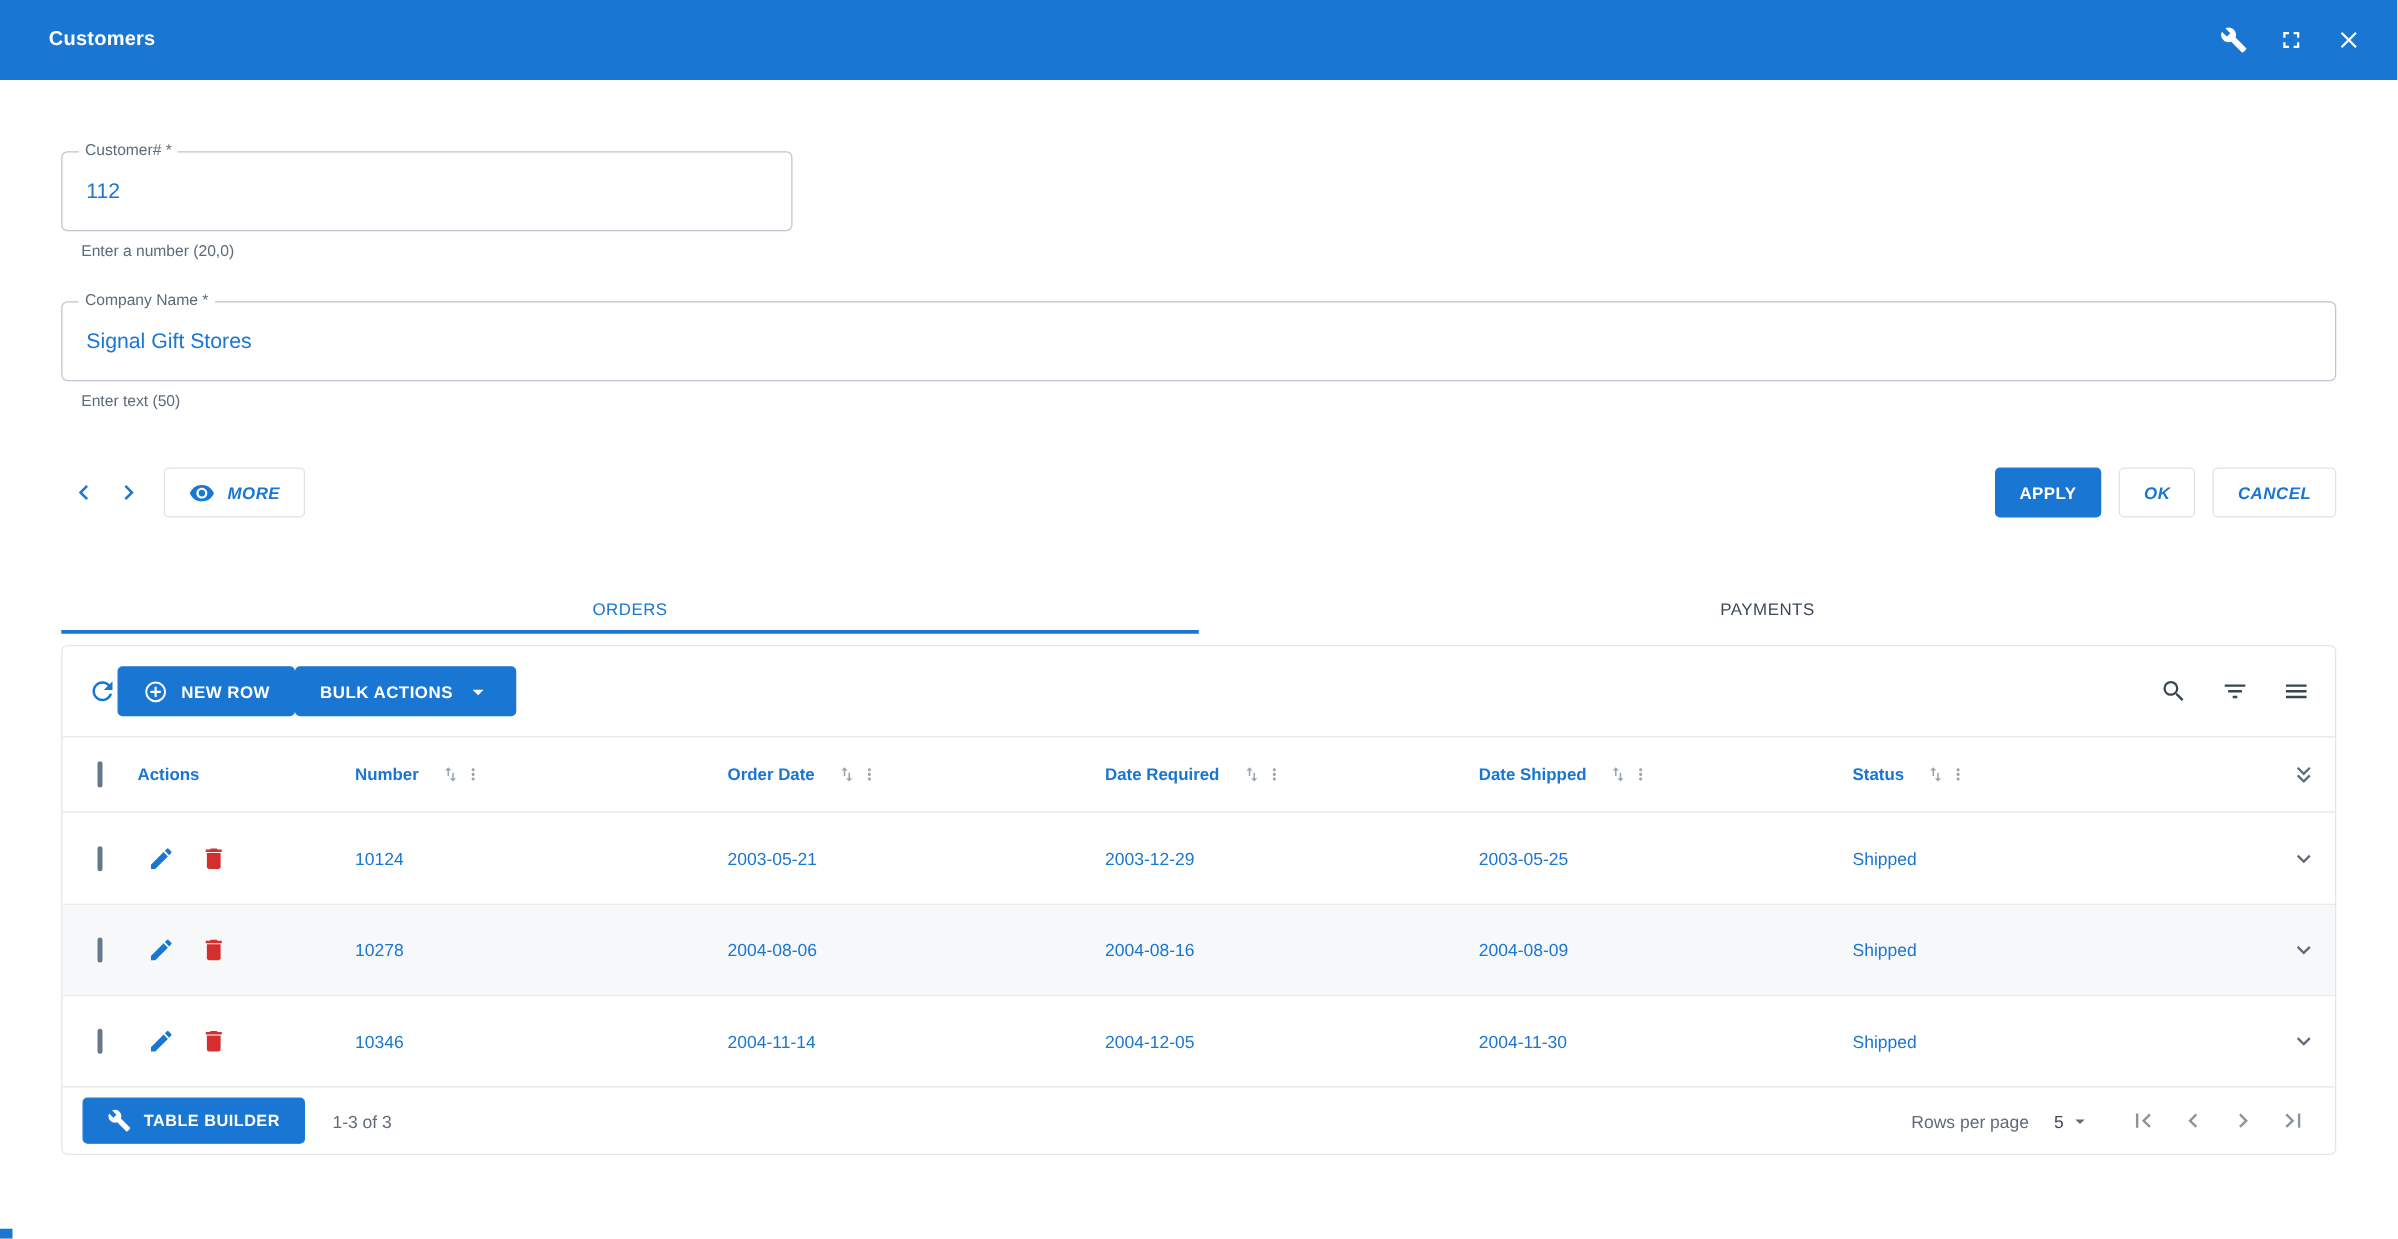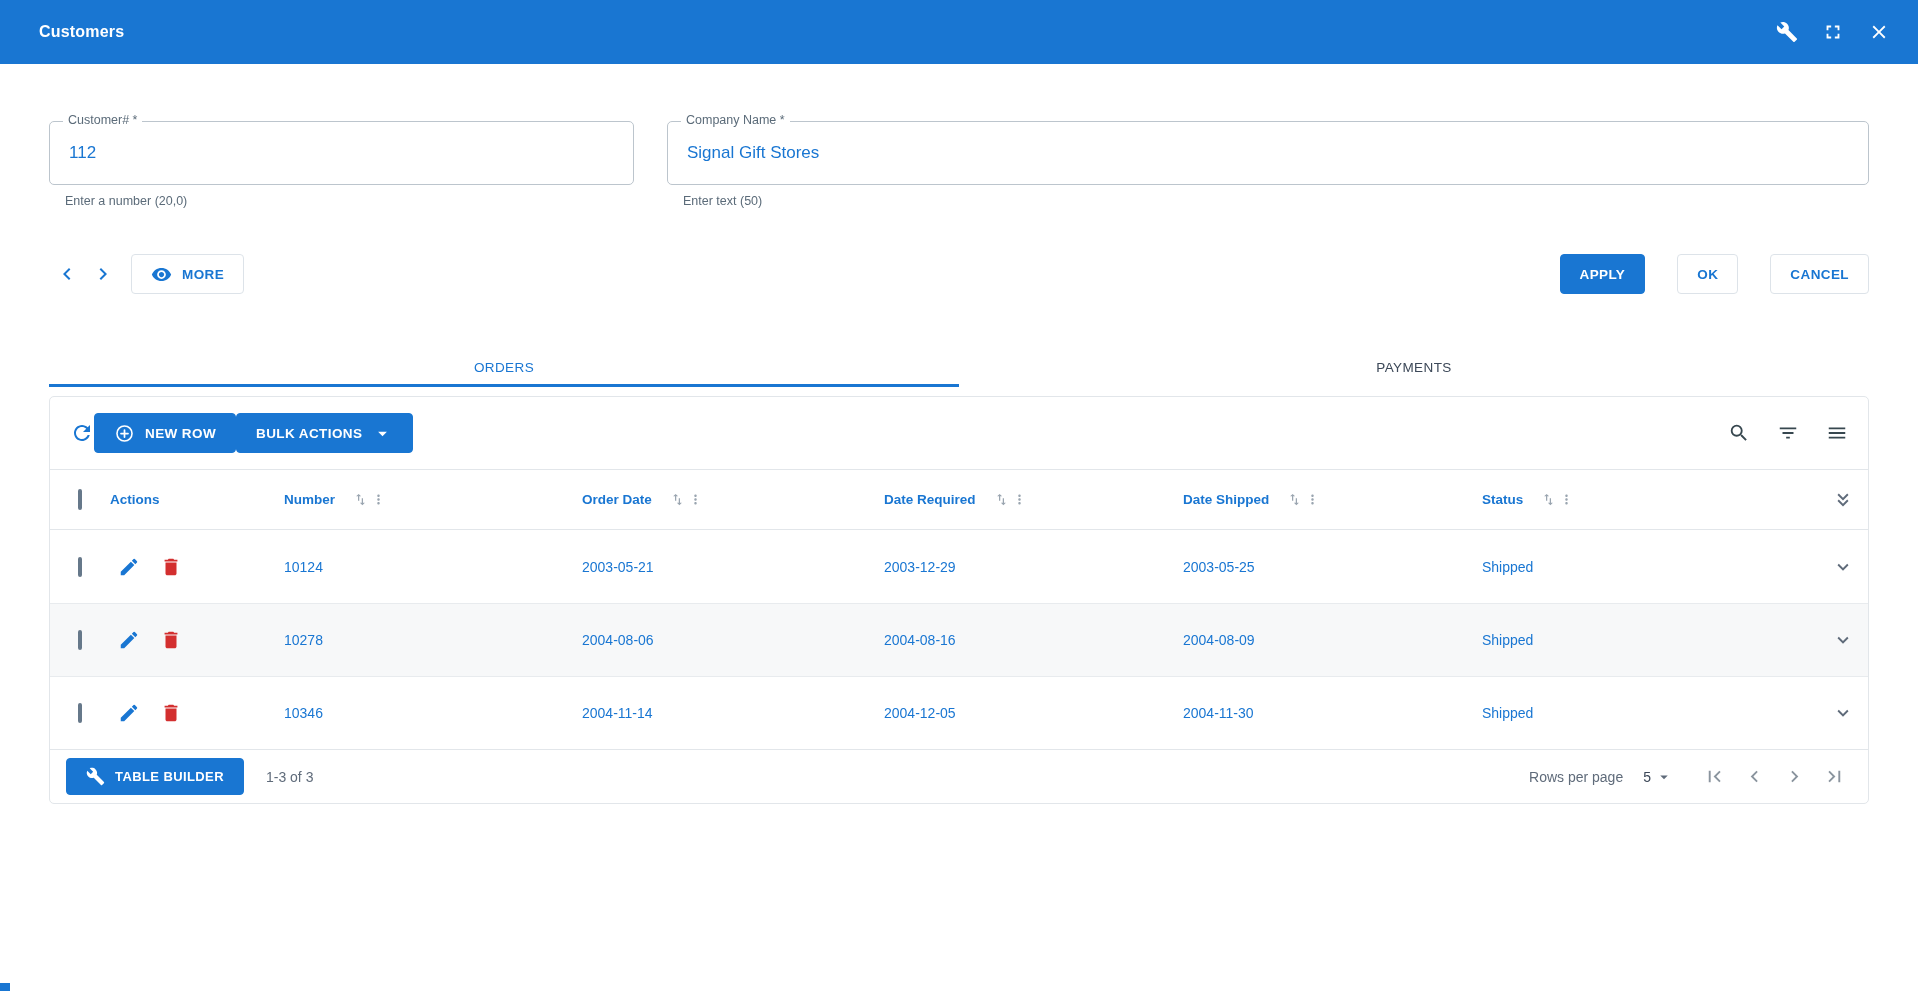--- a/index.html
+++ b/index.html
@@ -25,7 +25,7 @@
   
   .content { padding:0 49px; }
 
-  .form-row { display:flex; gap:33px; margin-top:57px; }
+  .form-row { display:flex; gap:33px; margin-top:57px;flex-direction:column; }
   .field-group { display:flex; flex-direction:column; }
   .fg-1 { width:585px; }
   .fg-2 { flex:1; }

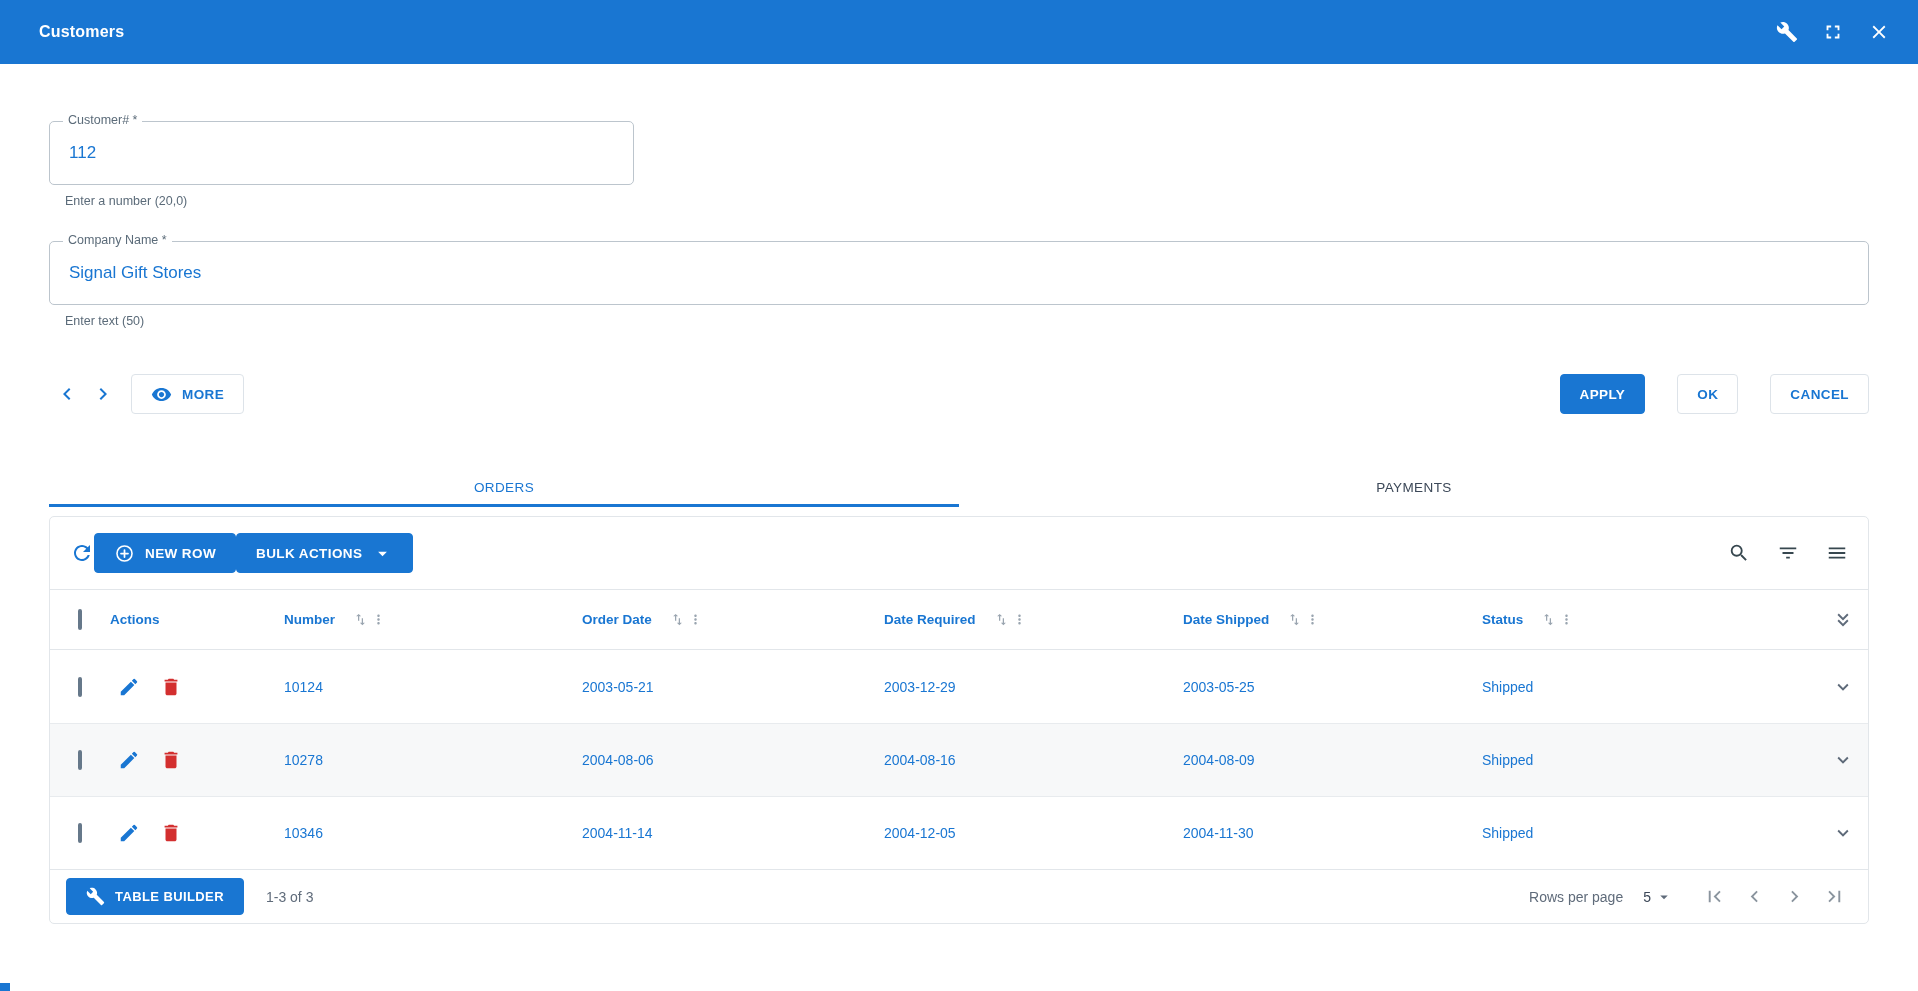--- a/index.html
+++ b/index.html
@@ -53,7 +53,7 @@
     cursor:pointer; white-space:nowrap;
   }
   .btn-primary { background:#1976d2; color:#fff; border:1px solid #1976d2; }
-  .btn-outline { background:#fff; color:#1976d2; border:1px solid #dde3e9; }
+  .btn-outline { background:#fff; color:#1976d2; border:1px solid #dde3e9;font-style:italic; }
   .more-btn { margin-left:10px; }
   .btn .bicon { width:21px; height:21px; }
   .right-actions { margin-left:auto; display:flex; gap:32px; }

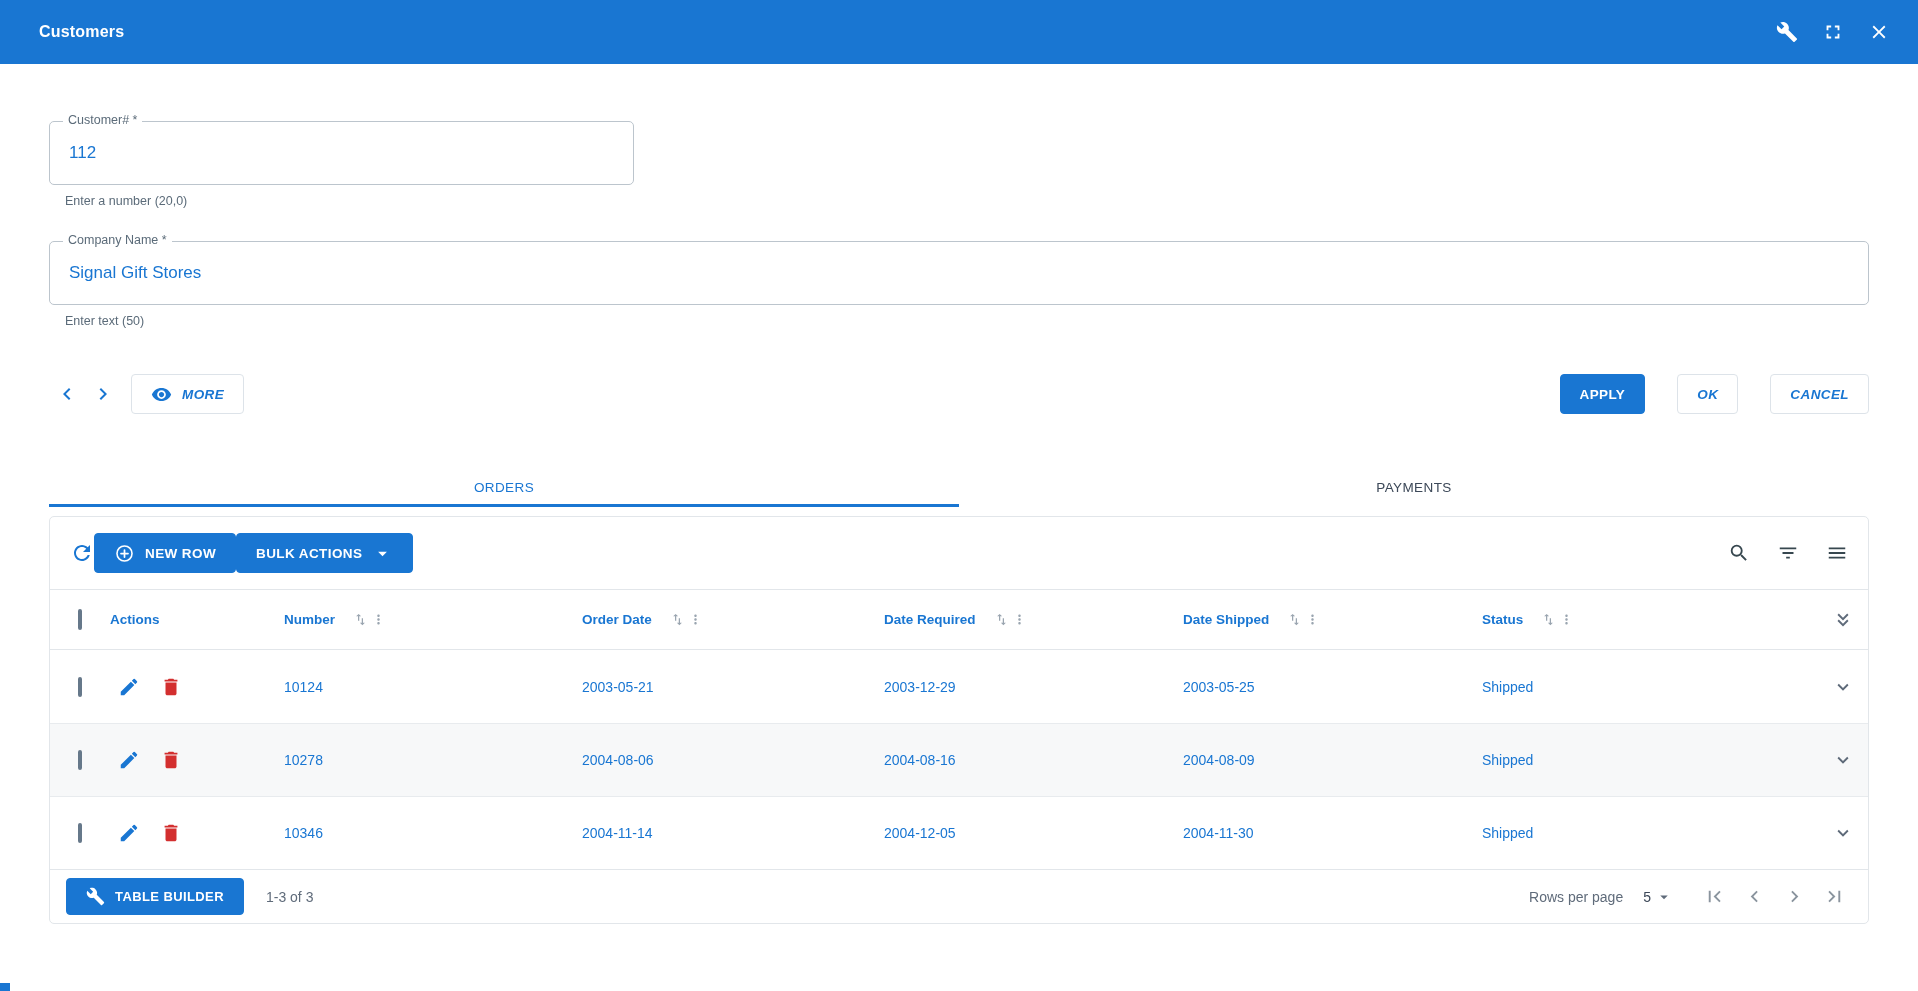--- a/index.html
+++ b/index.html
@@ -56,7 +56,7 @@
   .btn-outline { background:#fff; color:#1976d2; border:1px solid #dde3e9;font-style:italic; }
   .more-btn { margin-left:10px; }
   .btn .bicon { width:21px; height:21px; }
-  .right-actions { margin-left:auto; display:flex; gap:32px; }
+  .right-actions { margin-left:auto; display:flex; gap:14px; }
 
   
   .tabs { display:flex; margin-top:56px; }

